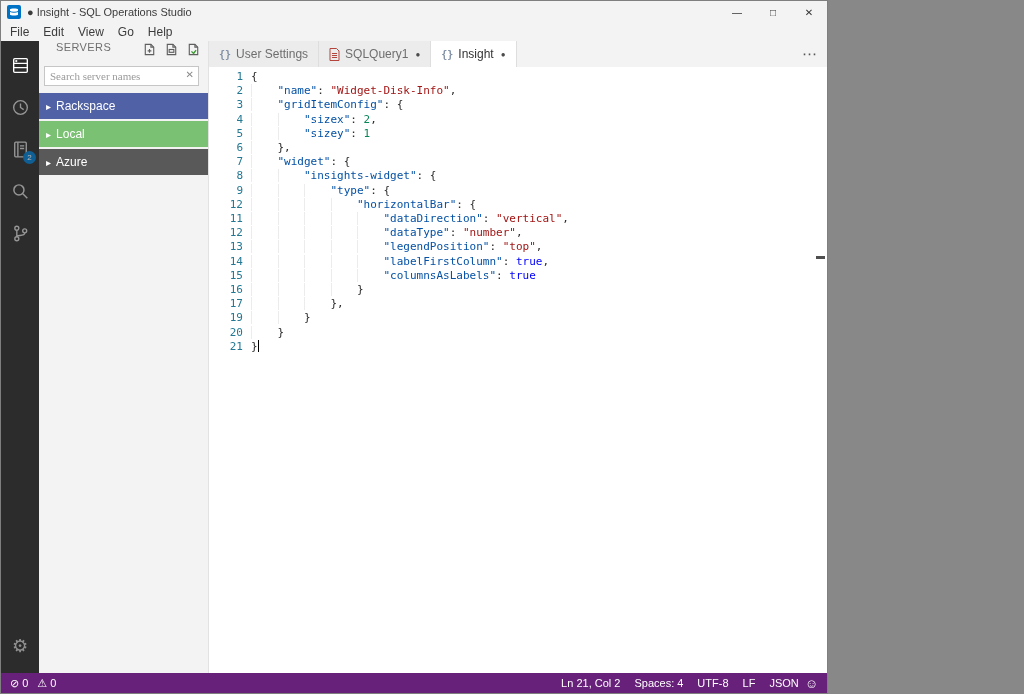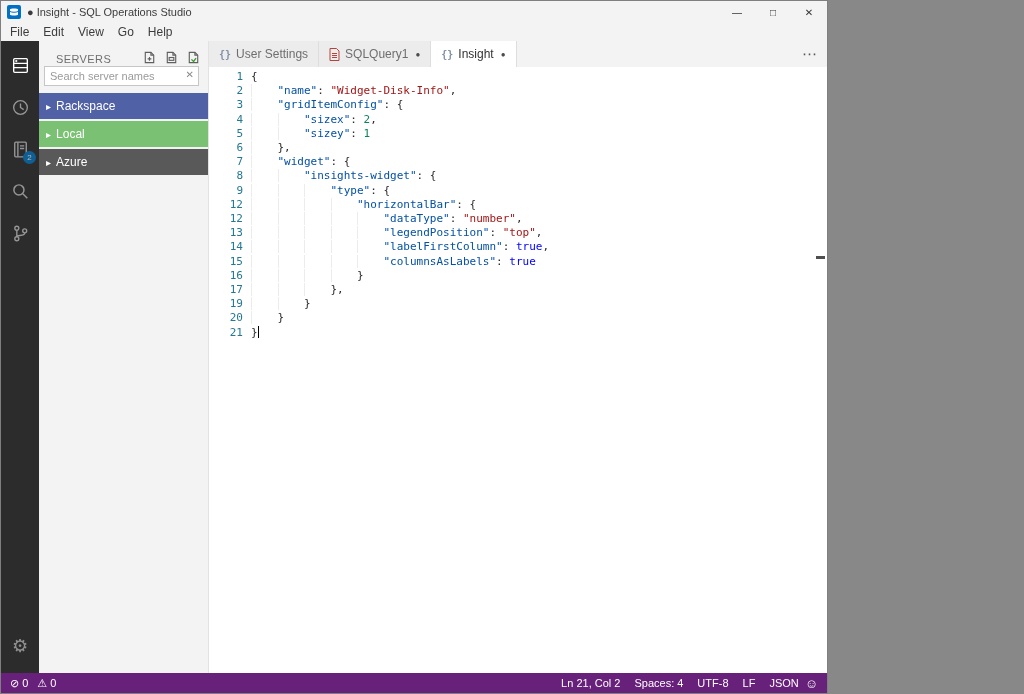--- a/index.html
+++ b/index.html
@@ -29,7 +29,7 @@
 
   
   .sidebar{width:170px;flex:0 0 auto;background:#f3f3f3;display:flex;flex-direction:column;border-right:1px solid #e2e2e2}
-  .sidebar-header{height:24px;display:flex;align-items:flex-end;padding:0 7px 0 17px}
+  .sidebar-header{height:24px;display:flex;align-items:flex-start;padding:0 7px 0 17px}
   .sidebar-title{font-size:11px;color:#6f6f6f;letter-spacing:.4px}
   .sb-icons{margin-left:auto;display:flex;gap:6px;align-items:center}
   .sb-icon{width:16px;height:16px;display:flex;align-items:center;justify-content:center}

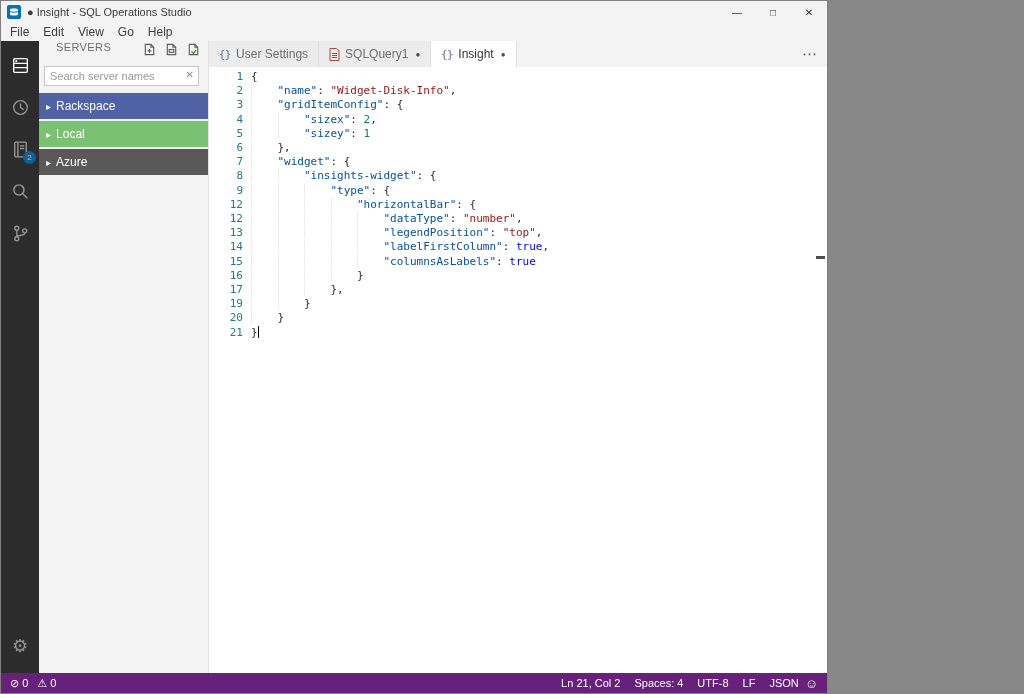--- a/index.html
+++ b/index.html
@@ -34,7 +34,7 @@
   .sb-icons{margin-left:auto;display:flex;gap:6px;align-items:center}
   .sb-icon{width:16px;height:16px;display:flex;align-items:center;justify-content:center}
   .searchbox{position:relative;margin:1px 9px 7px 5px}
-  .searchbox input{width:100%;height:20px;border:1px solid #c6c6c6;background:#fff;font-size:11px;padding:0 16px 0 5px;outline:none;color:#333;font-family:Liberation Sans, sans-serif}
+  .searchbox input{width:100%;height:20px;border:1px solid #c6c6c6;background:#fff;font-size:11px;padding:0 16px 0 5px;outline:none;color:#333;font-family:Liberation Serif, serif}
   .searchbox input::placeholder{color:#9a9a9a}
   .searchbox .clear{position:absolute;right:5px;top:4px;font-size:10px;color:#8a8a8a;line-height:1}
   .server-group{height:26px;margin-bottom:2px;display:flex;align-items:center;color:#fff;font-size:12px}

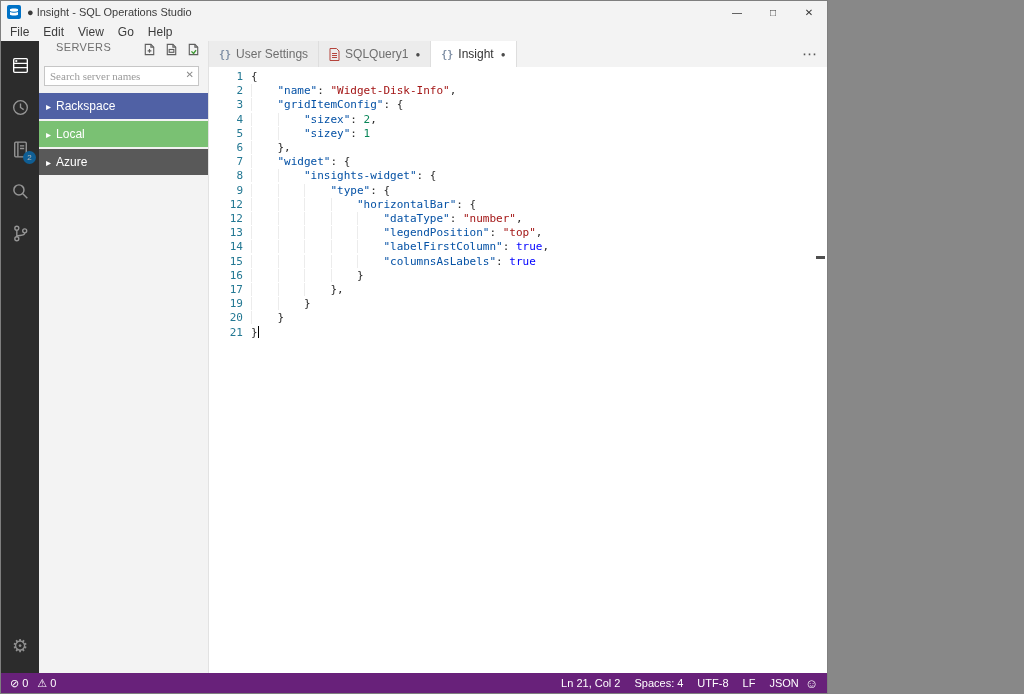--- a/index.html
+++ b/index.html
@@ -231,6 +231,7 @@
             <div class="code-line"><span class="ln">8</span><span class="lc"><span class="indent">    </span><span class="indent">    </span><span class="key">"insights-widget"</span><span class="pun">: {</span></span></div>
             <div class="code-line"><span class="ln">9</span><span class="lc"><span class="indent">    </span><span class="indent">    </span><span class="indent">    </span><span class="key">"type"</span><span class="pun">: {</span></span></div>
             <div class="code-line"><span class="ln">12</span><span class="lc"><span class="indent">    </span><span class="indent">    </span><span class="indent">    </span><span class="indent">    </span><span class="key">"horizontalBar"</span><span class="pun">: {</span></span></div>
+            <div class="code-line"><span class="ln">11</span><span class="lc"><span class="indent">    </span><span class="indent">    </span><span class="indent">    </span><span class="indent">    </span><span class="indent">    </span><span class="key">"dataDirection"</span><span class="pun">: </span><span class="str">"vertical"</span><span class="pun">,</span></span></div>
             <div class="code-line"><span class="ln">12</span><span class="lc"><span class="indent">    </span><span class="indent">    </span><span class="indent">    </span><span class="indent">    </span><span class="indent">    </span><span class="key">"dataType"</span><span class="pun">: </span><span class="str">"number"</span><span class="pun">,</span></span></div>
             <div class="code-line"><span class="ln">13</span><span class="lc"><span class="indent">    </span><span class="indent">    </span><span class="indent">    </span><span class="indent">    </span><span class="indent">    </span><span class="key">"legendPosition"</span><span class="pun">: </span><span class="str">"top"</span><span class="pun">,</span></span></div>
             <div class="code-line"><span class="ln">14</span><span class="lc"><span class="indent">    </span><span class="indent">    </span><span class="indent">    </span><span class="indent">    </span><span class="indent">    </span><span class="key">"labelFirstColumn"</span><span class="pun">: </span><span class="bool">true</span><span class="pun">,</span></span></div>

